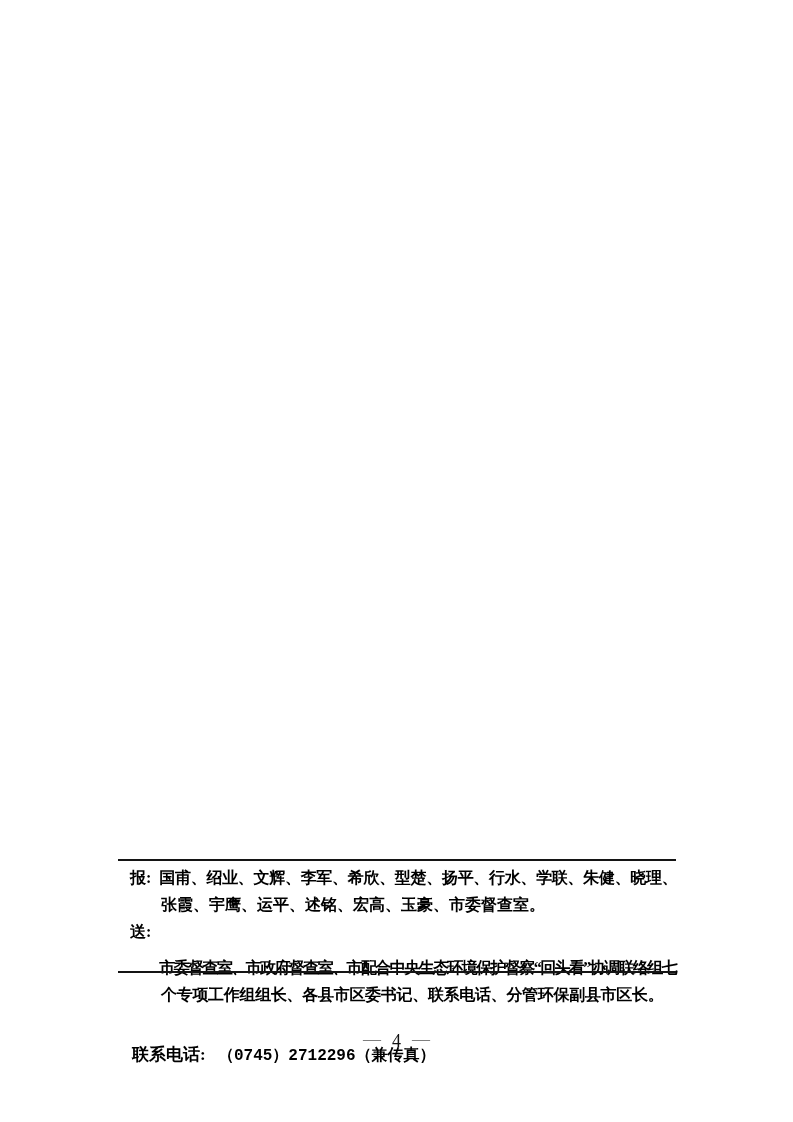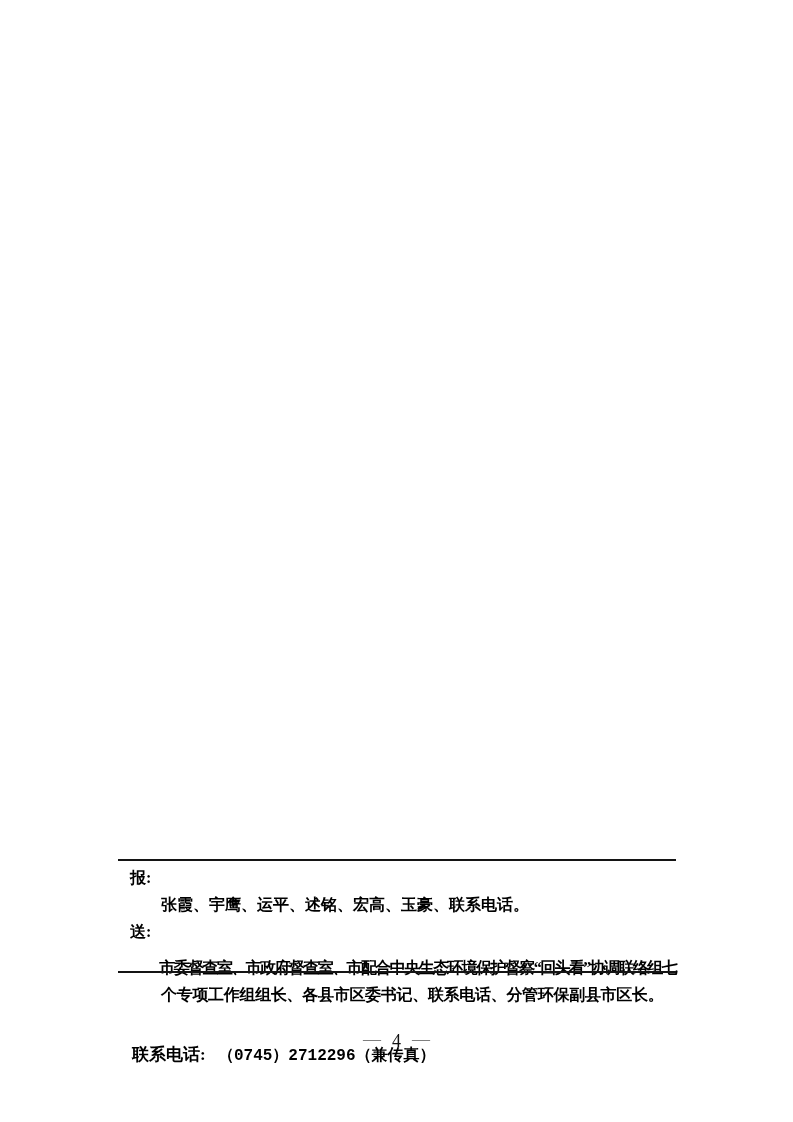--- a/index.html
+++ b/index.html
@@ -69,6 +69,7 @@
   <div class="recipients">
     <div class="rcpt-row">
       <span class="rcpt-label">报:</span>
+      <span class="slightly-tight">国甫、绍业、文辉、李军、希欣、型楚、扬平、行水、学联、朱健、晓理、</span>
     </div>
     <div class="rcpt-cont">张霞、宇鹰、运平、述铭、宏高、玉豪、联系电话。</div>
 

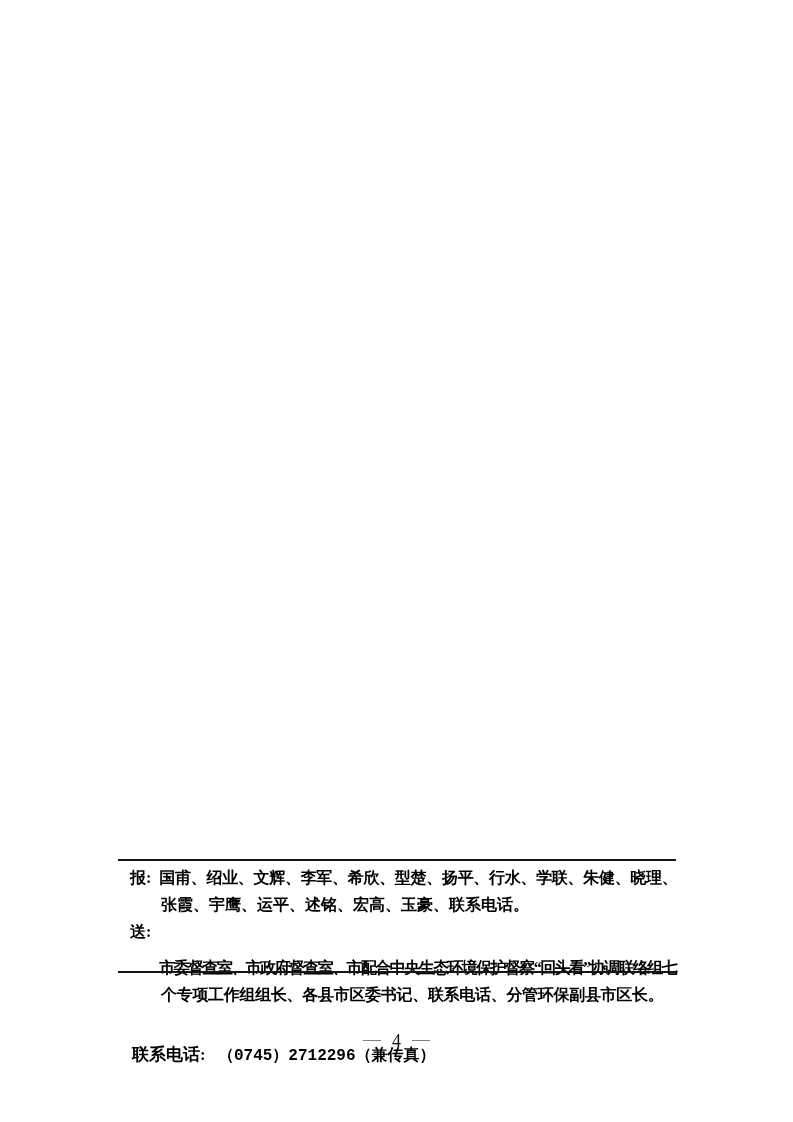--- a/index.html
+++ b/index.html
@@ -71,7 +71,7 @@
       <span class="rcpt-label">报:</span>
       <span class="slightly-tight">国甫、绍业、文辉、李军、希欣、型楚、扬平、行水、学联、朱健、晓理、</span>
     </div>
-    <div class="rcpt-cont">张霞、宇鹰、运平、述铭、宏高、玉豪、联系电话。</div>
+    <div class="rcpt-cont">张霞、宇鹰、运平、述铭、宏高、玉豪、市委督查室。</div>
 
     <div class="rcpt-row">
       <span class="rcpt-label">送:</span>

